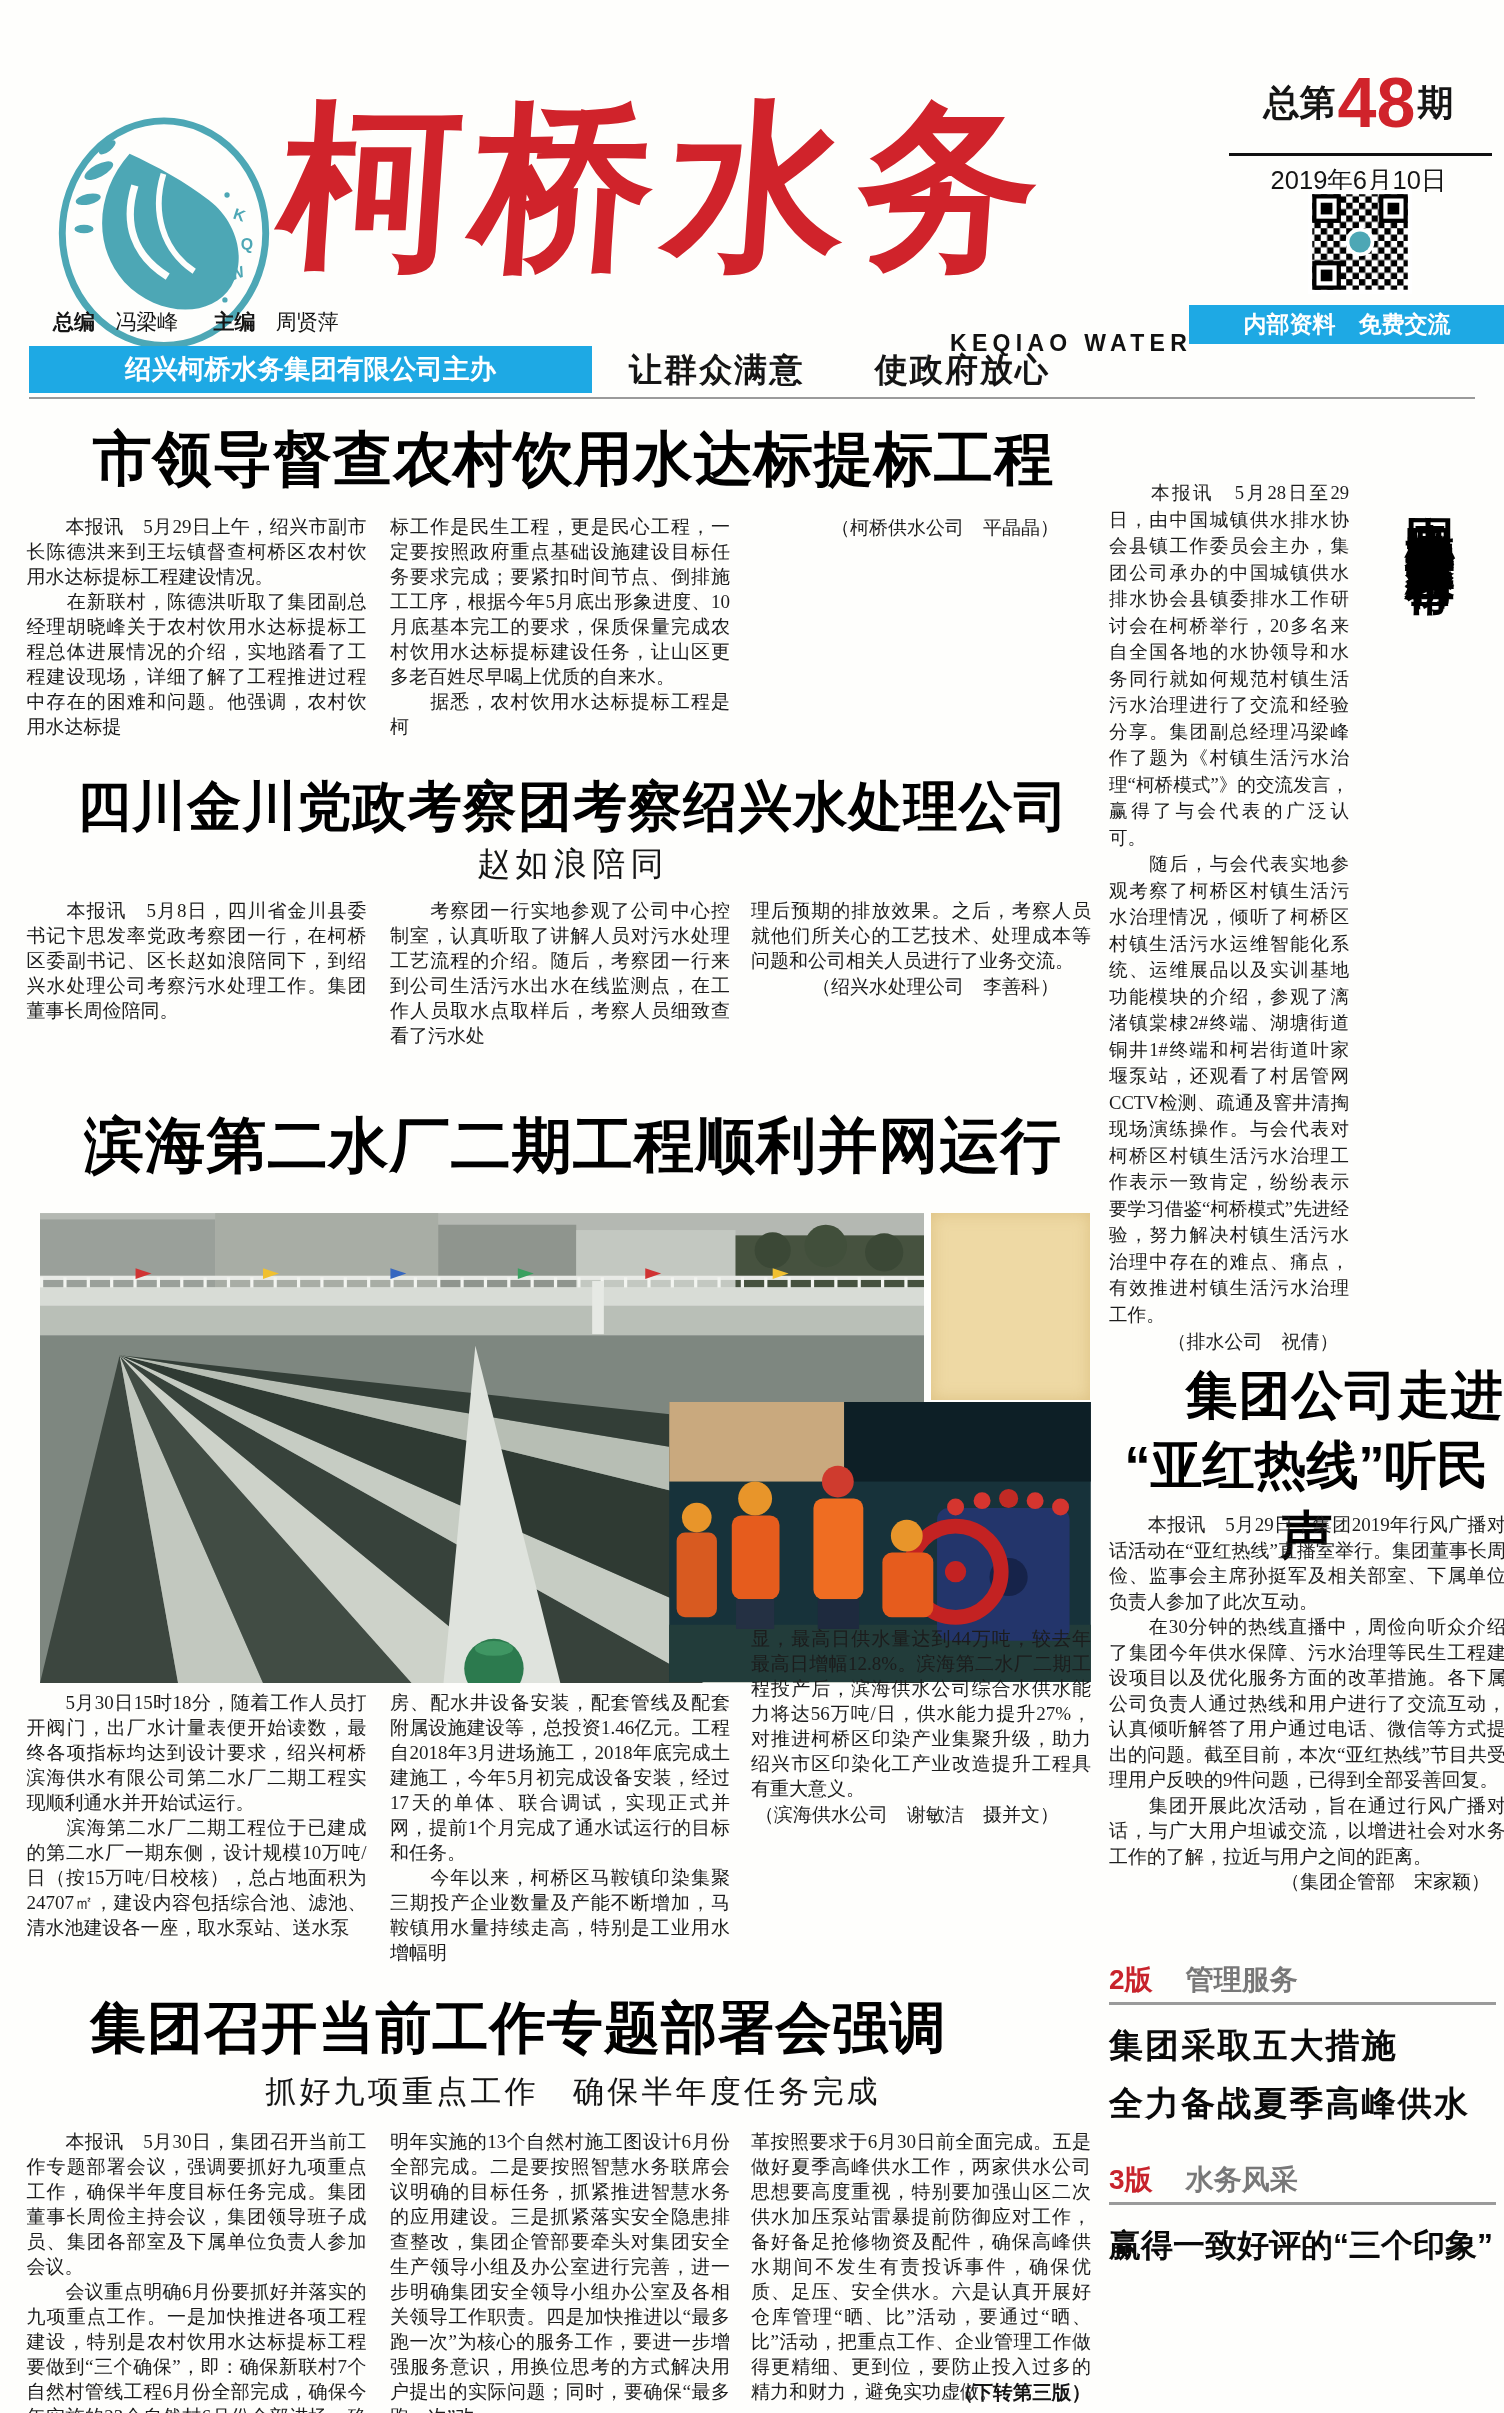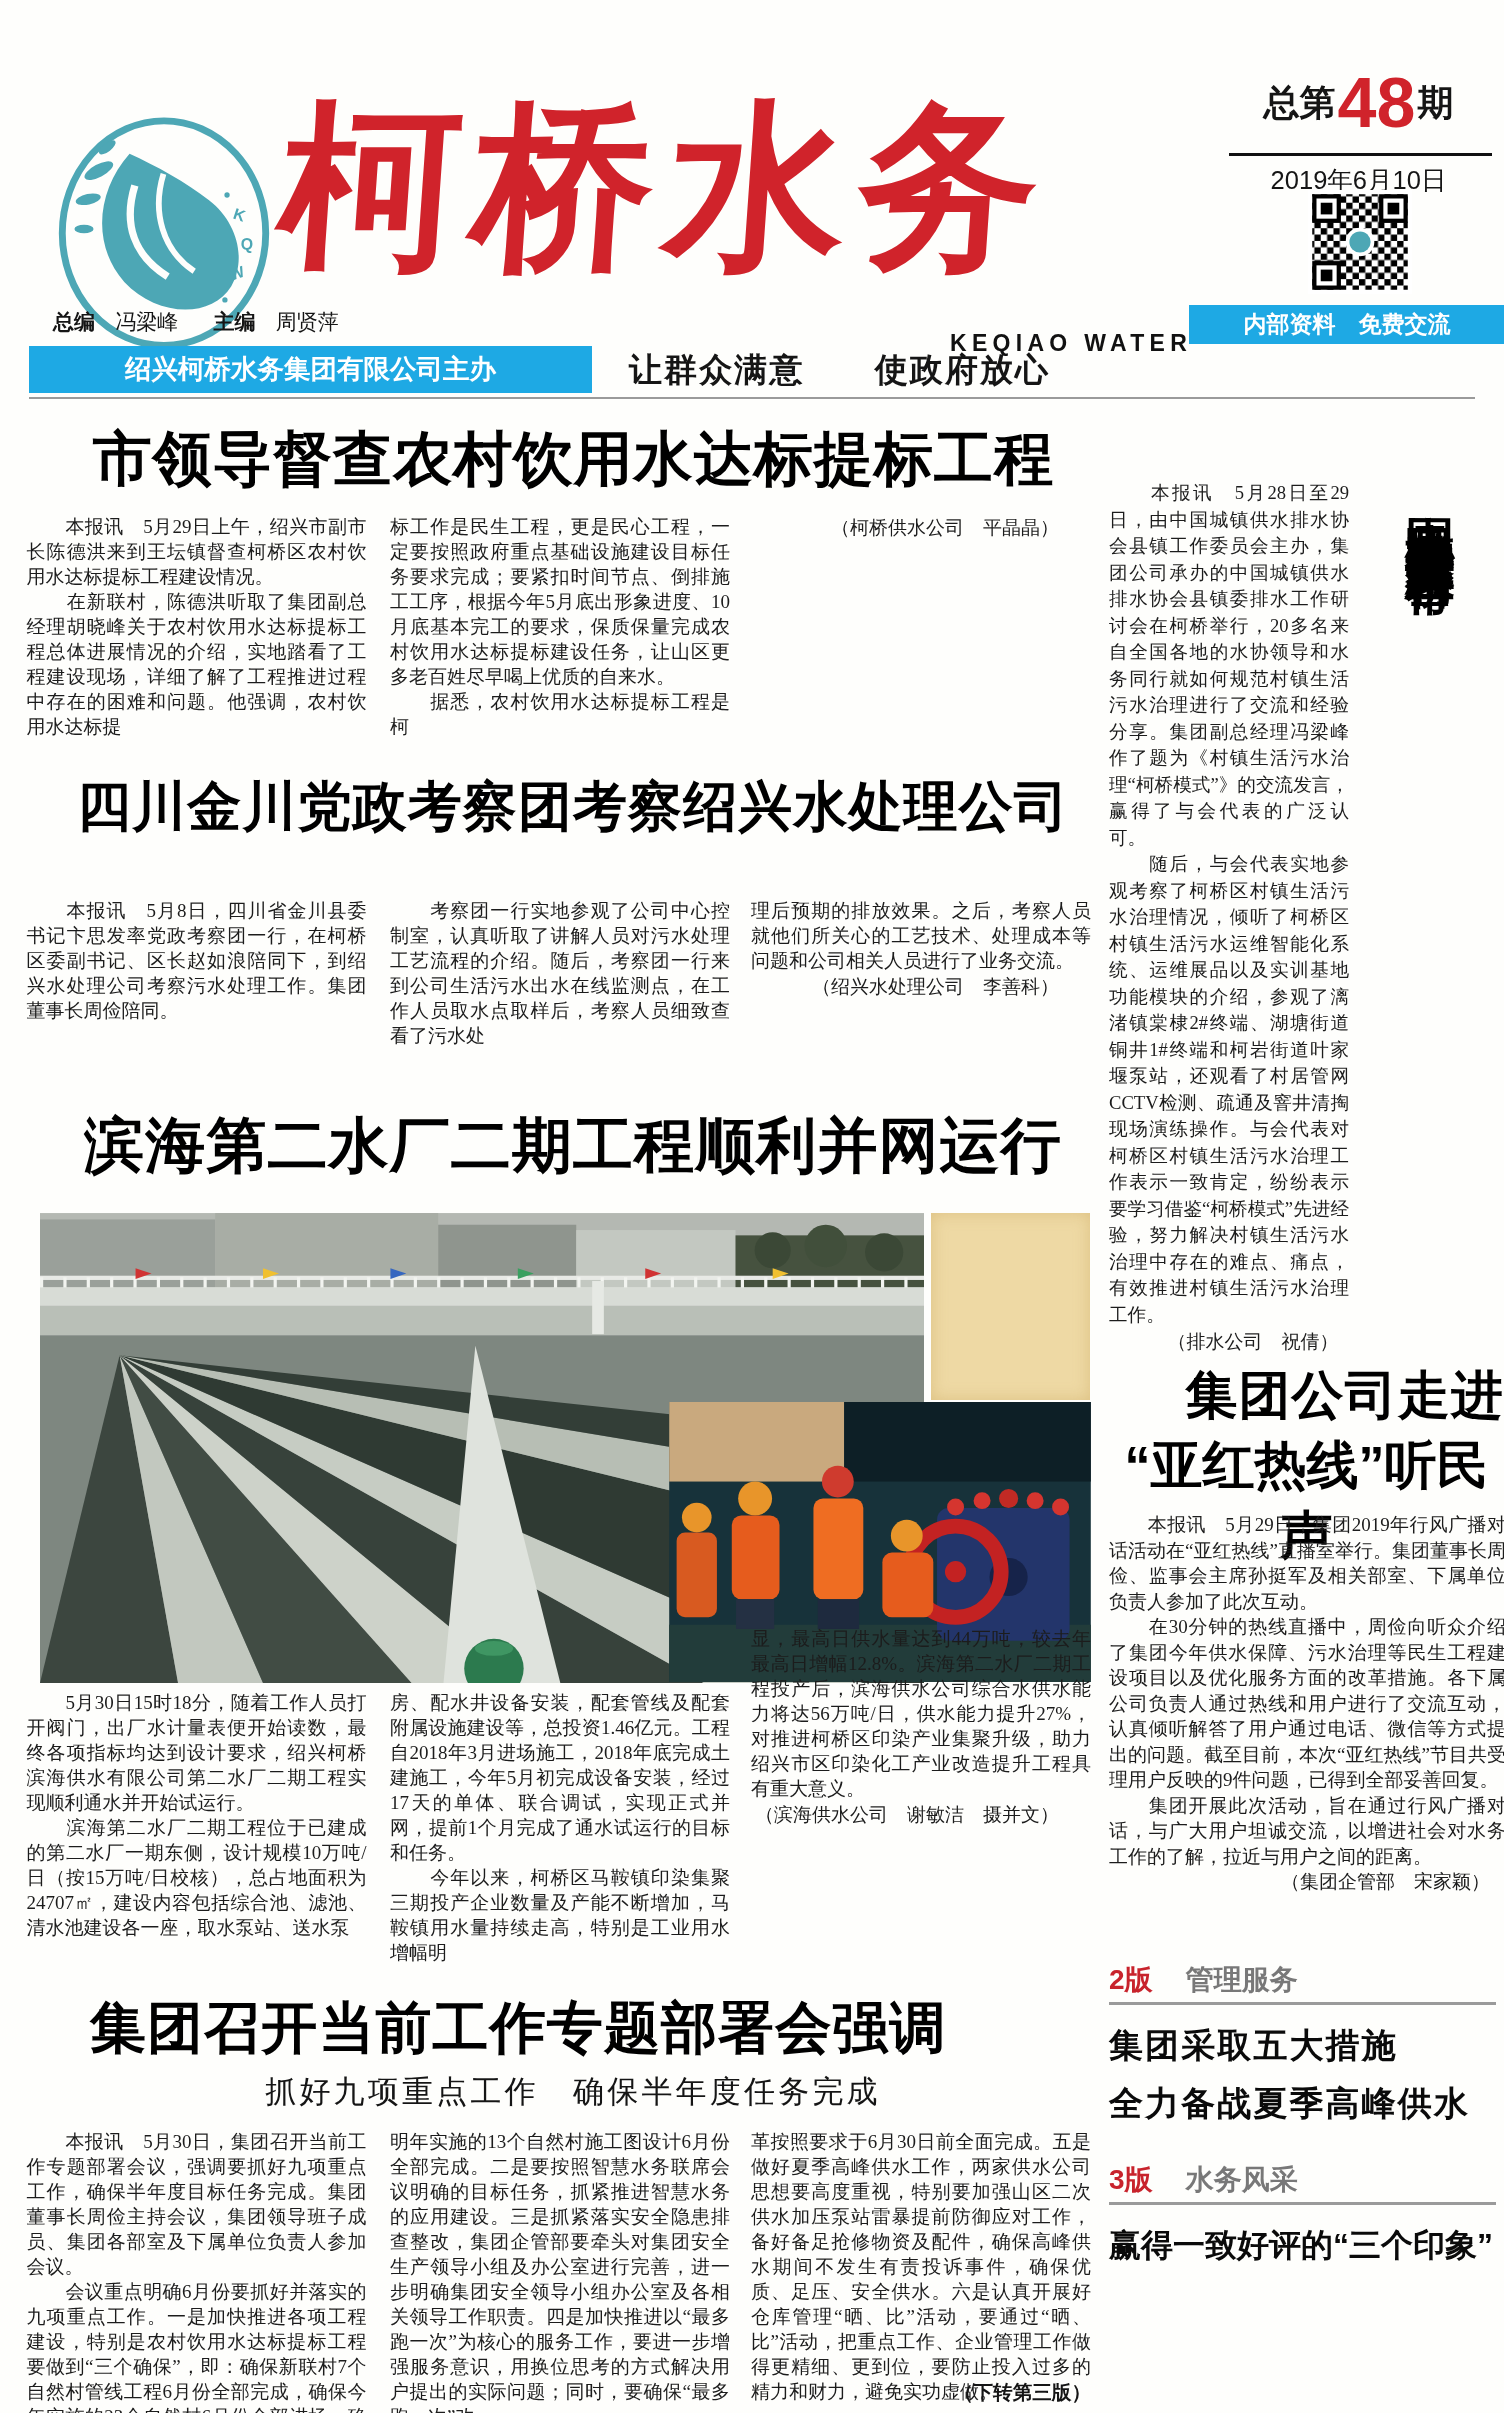--- a/index.html
+++ b/index.html
@@ -108,6 +108,7 @@
   </div>
 
   <div class="abs headline center" style="left:58px;top:771px;width:1030px;font-size:54px;">四川金川党政考察团考察绍兴水处理公司</div>
+  <div class="abs center" style="left:58px;top:842px;width:1030px;font-size:33px;letter-spacing:5.3px;">赵如浪陪同</div>
 
   <div class="abs body-text" style="left:26.5px;top:898px;width:340px;">　　本报讯　5月8日，四川省金川县委书记卞思发率党政考察团一行，在柯桥区委副书记、区长赵如浪陪同下，到绍兴水处理公司考察污水处理工作。集团董事长周俭陪同。</div>
   <div class="abs body-text" style="left:390px;top:898px;width:340px;">　　考察团一行实地参观了公司中心控制室，认真听取了讲解人员对污水处理工艺流程的介绍。随后，考察团一行来到公司生活污水出水在线监测点，在工作人员取水点取样后，考察人员细致查看了污水处</div>

